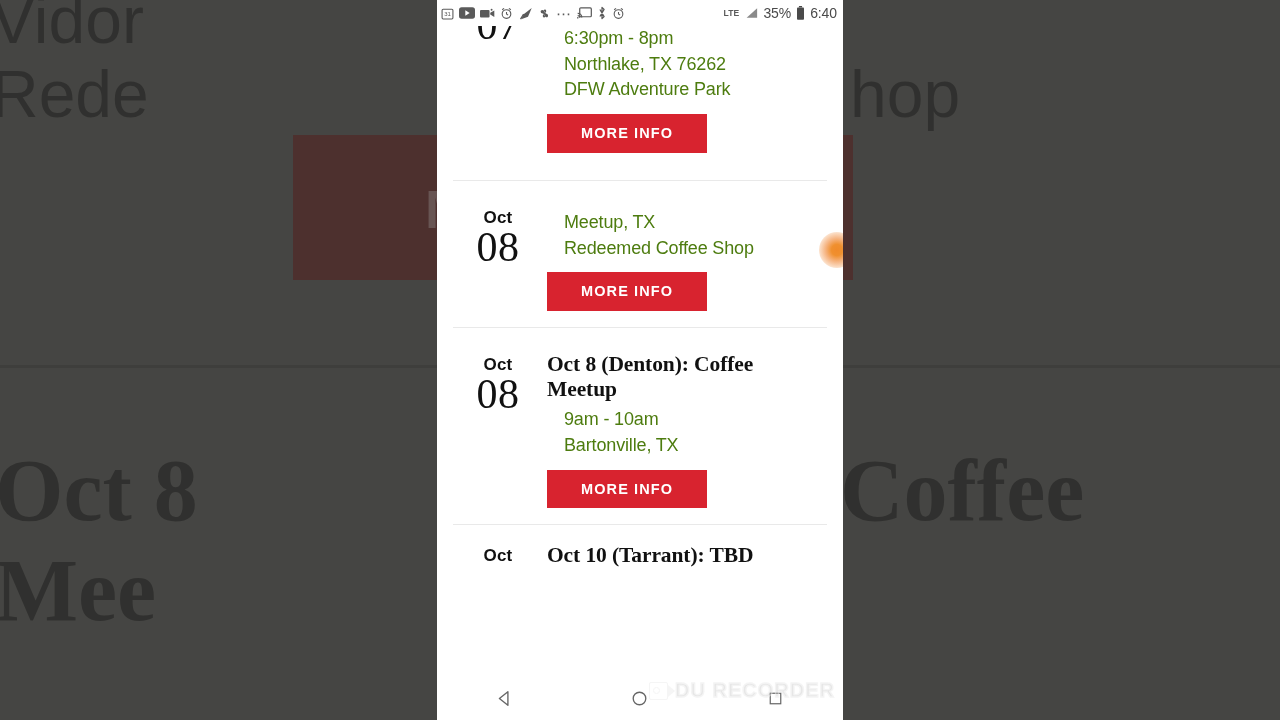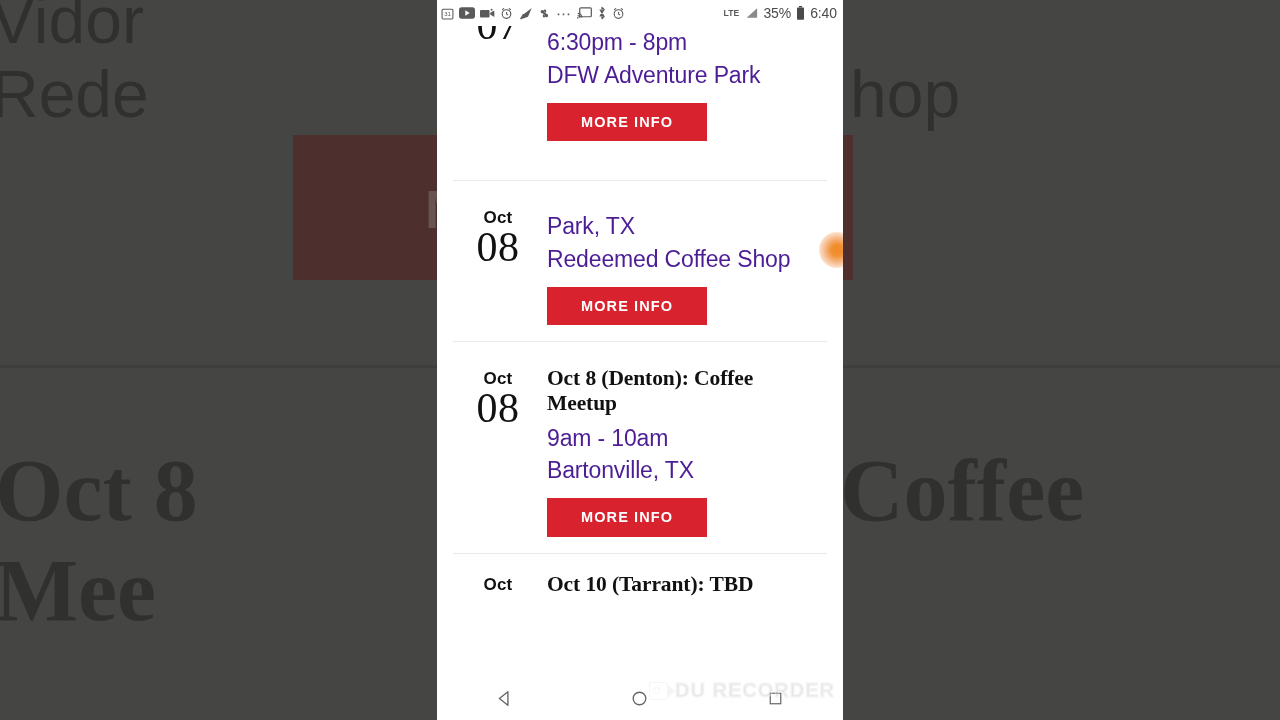--- a/index.html
+++ b/index.html
@@ -80,7 +80,7 @@
   }
   .ev-meta{
     font-family:"Liberation Sans", sans-serif;
-    font-size:23px; line-height:1.43; color:#4c1d95; margin-top:5px; letter-spacing:-.15px;
+    font-size:18px; line-height:1.43; color:#4d7c0f; margin-top:5px; letter-spacing:-.15px;margin-left:17px;
   }
   .btn-more{
     display:inline-block; margin-top:11px;

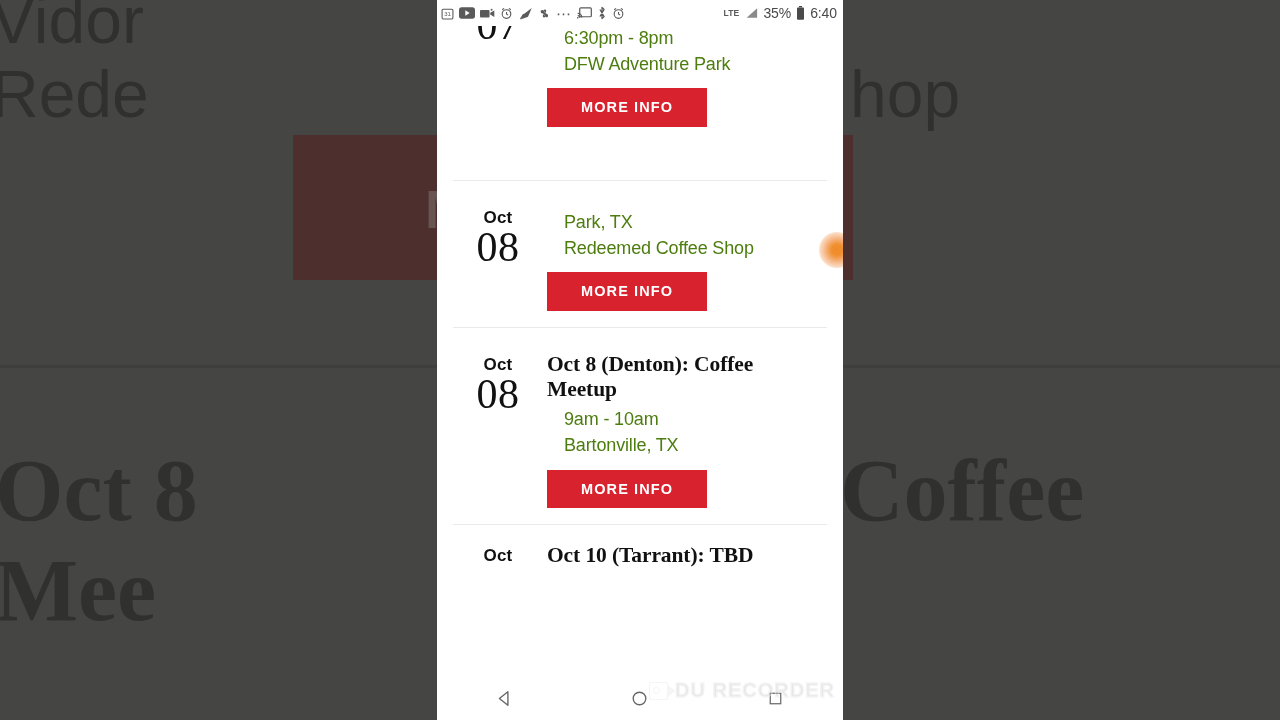--- a/index.html
+++ b/index.html
@@ -276,6 +276,7 @@
         <div class="ev-body">
           <div class="ev-meta" style="margin-top:0;">
             <div>6:30pm - 8pm</div>
+            <div>Northlake, TX 76262</div>
             <div>DFW Adventure Park</div>
           </div>
           <button class="btn-more">MORE INFO</button>

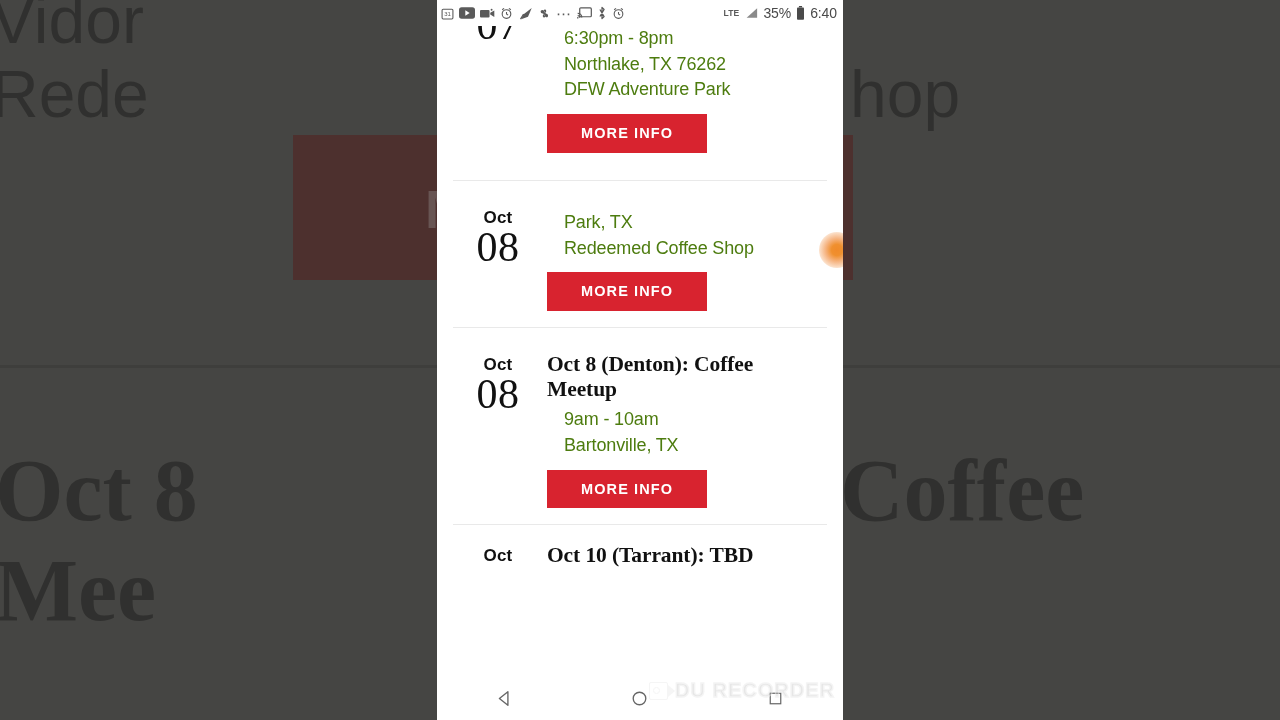--- a/index.html
+++ b/index.html
@@ -292,7 +292,7 @@
         </div>
         <div class="ev-body">
           <div class="ev-meta">
-            <div>Park, TX</div>
+            <div>Meetup, TX</div>
             <div>Redeemed Coffee Shop</div>
           </div>
           <button class="btn-more">MORE INFO</button>

